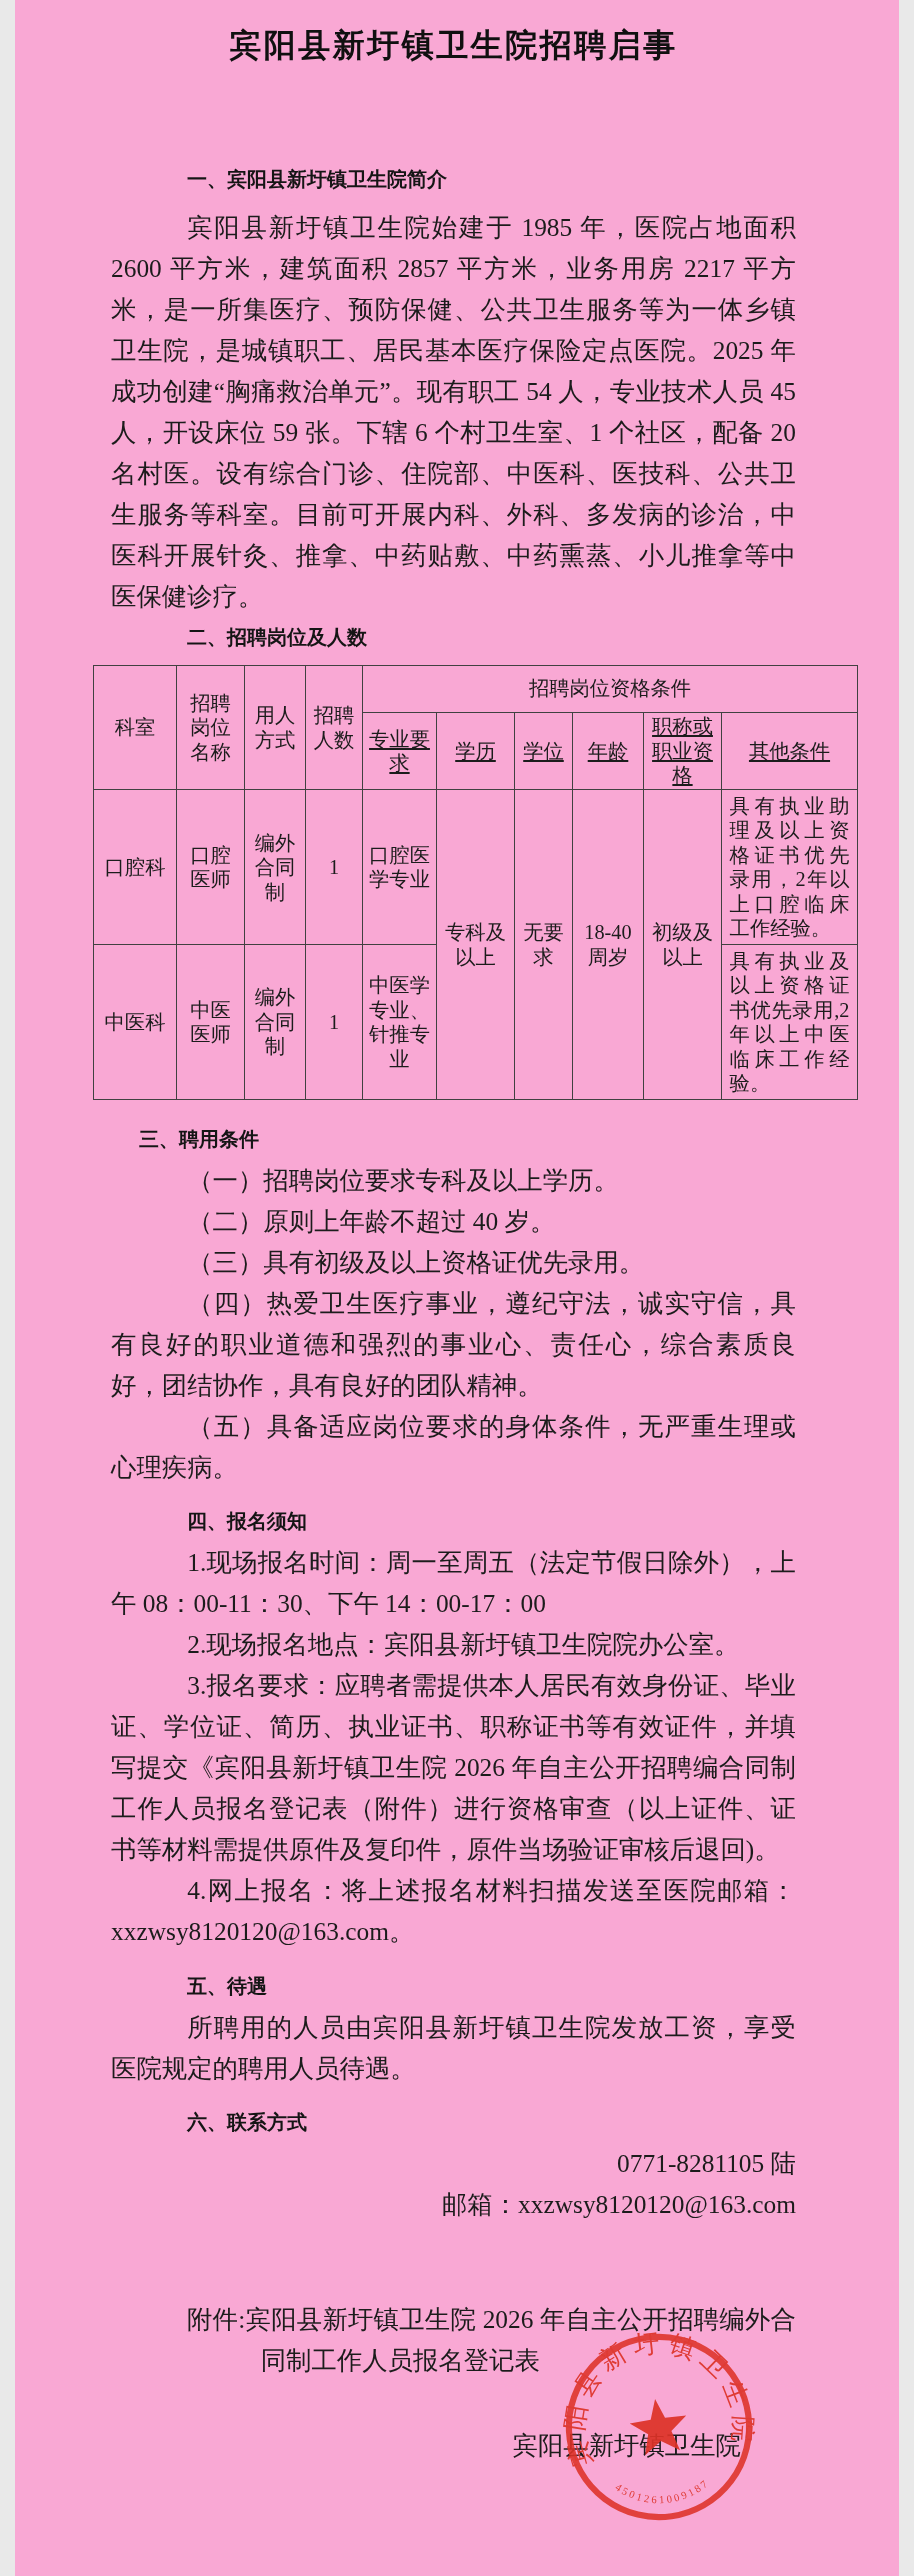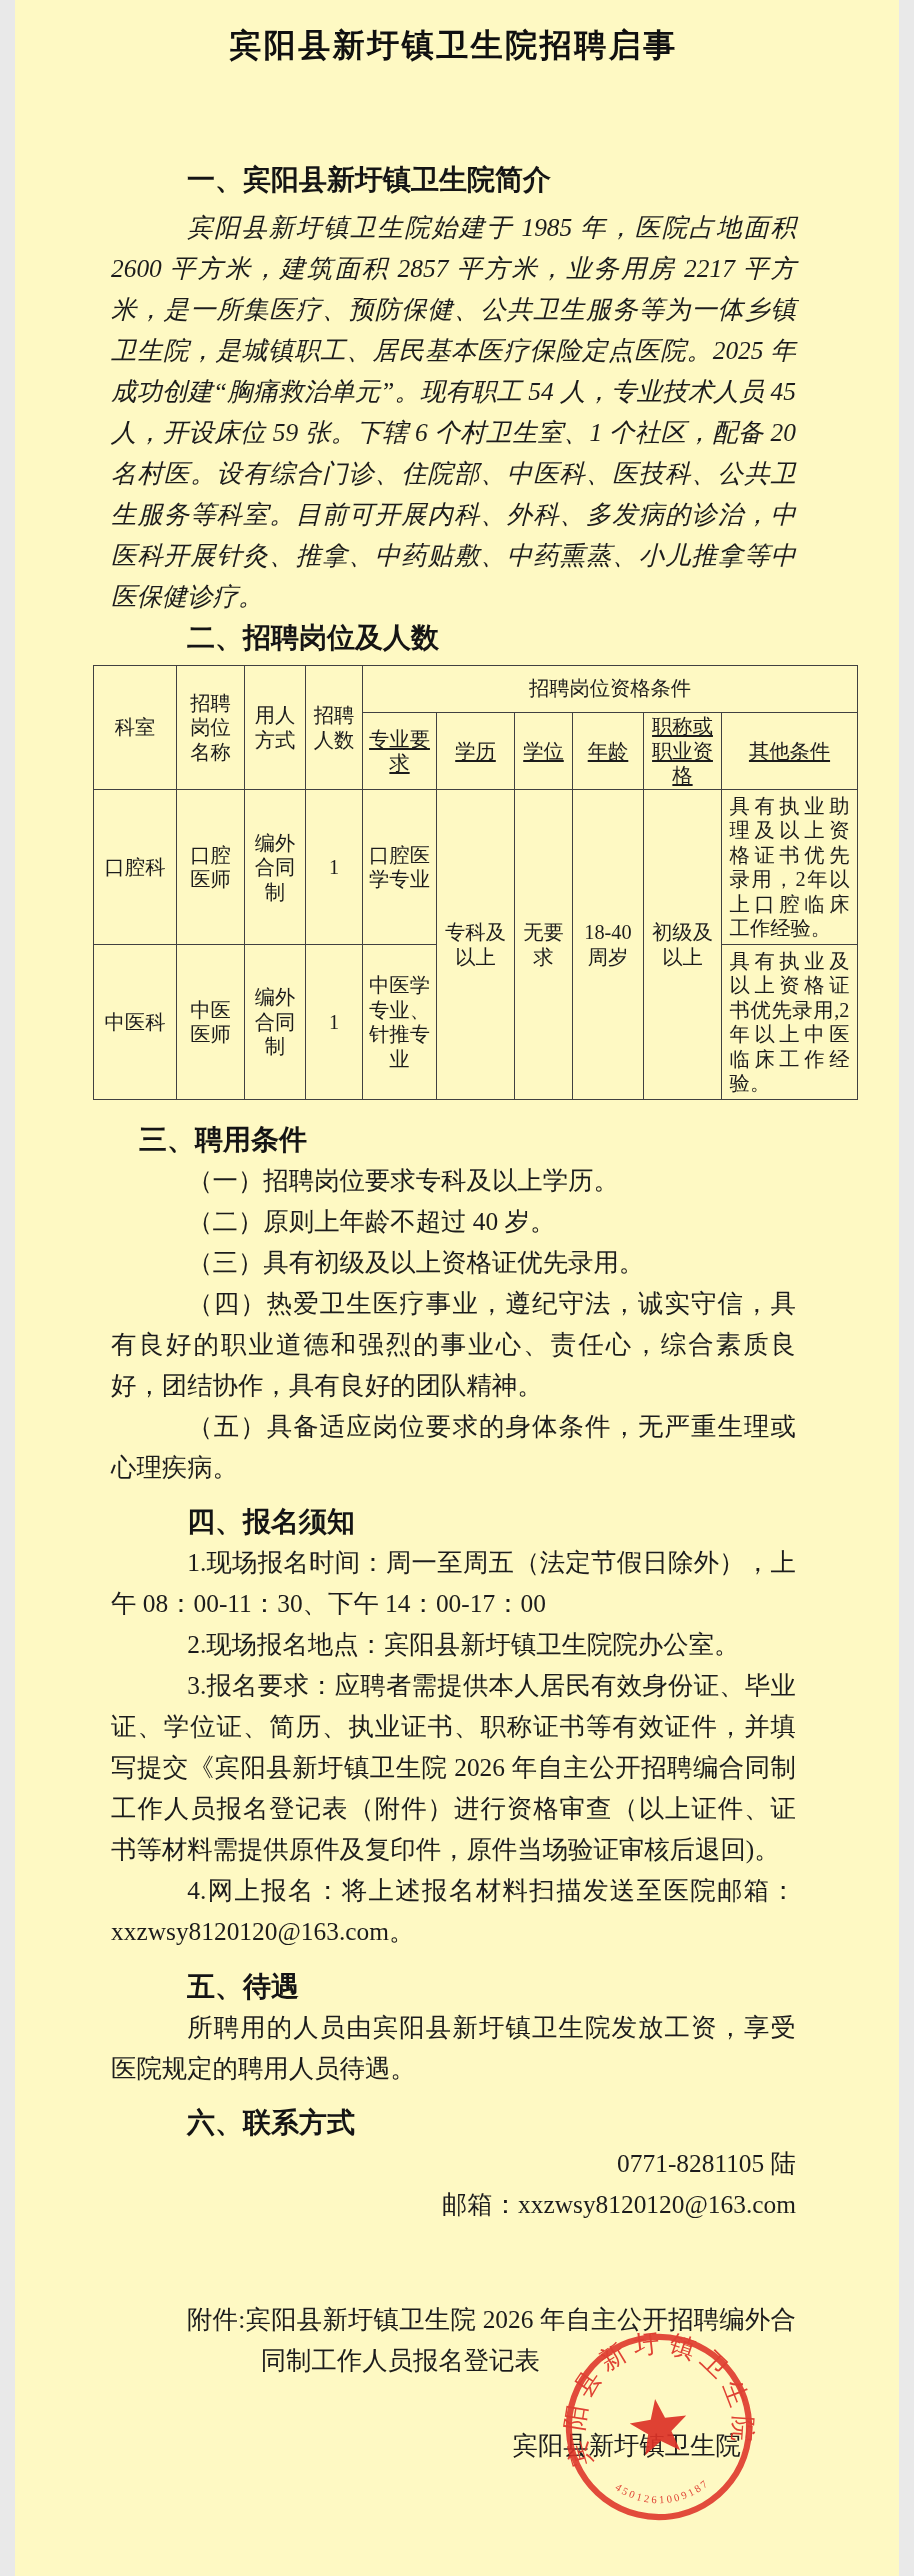--- a/index.html
+++ b/index.html
@@ -4,7 +4,7 @@
 <style>
   html,body { margin:0; padding:0; }
   body { background:#e9e9e9; font-family:"Liberation Serif","DejaVu Serif",serif; color:#1c1c1c; }
-  .page { position:relative; width:884px; margin:0 auto; background:#fef9c3; min-height:2576px; overflow:hidden; }
+  .page { position:relative; width:884px; margin:0 auto; background:#f9a8d4; min-height:2576px; overflow:hidden; }
   .content { padding:0 103px 0 96px; font-size:25.4px; line-height:41px; }
 
   .title { padding-top:22px; font-size:32px; line-height:47px; font-weight:bold; text-align:center; letter-spacing:2.5px; color:#101010; }

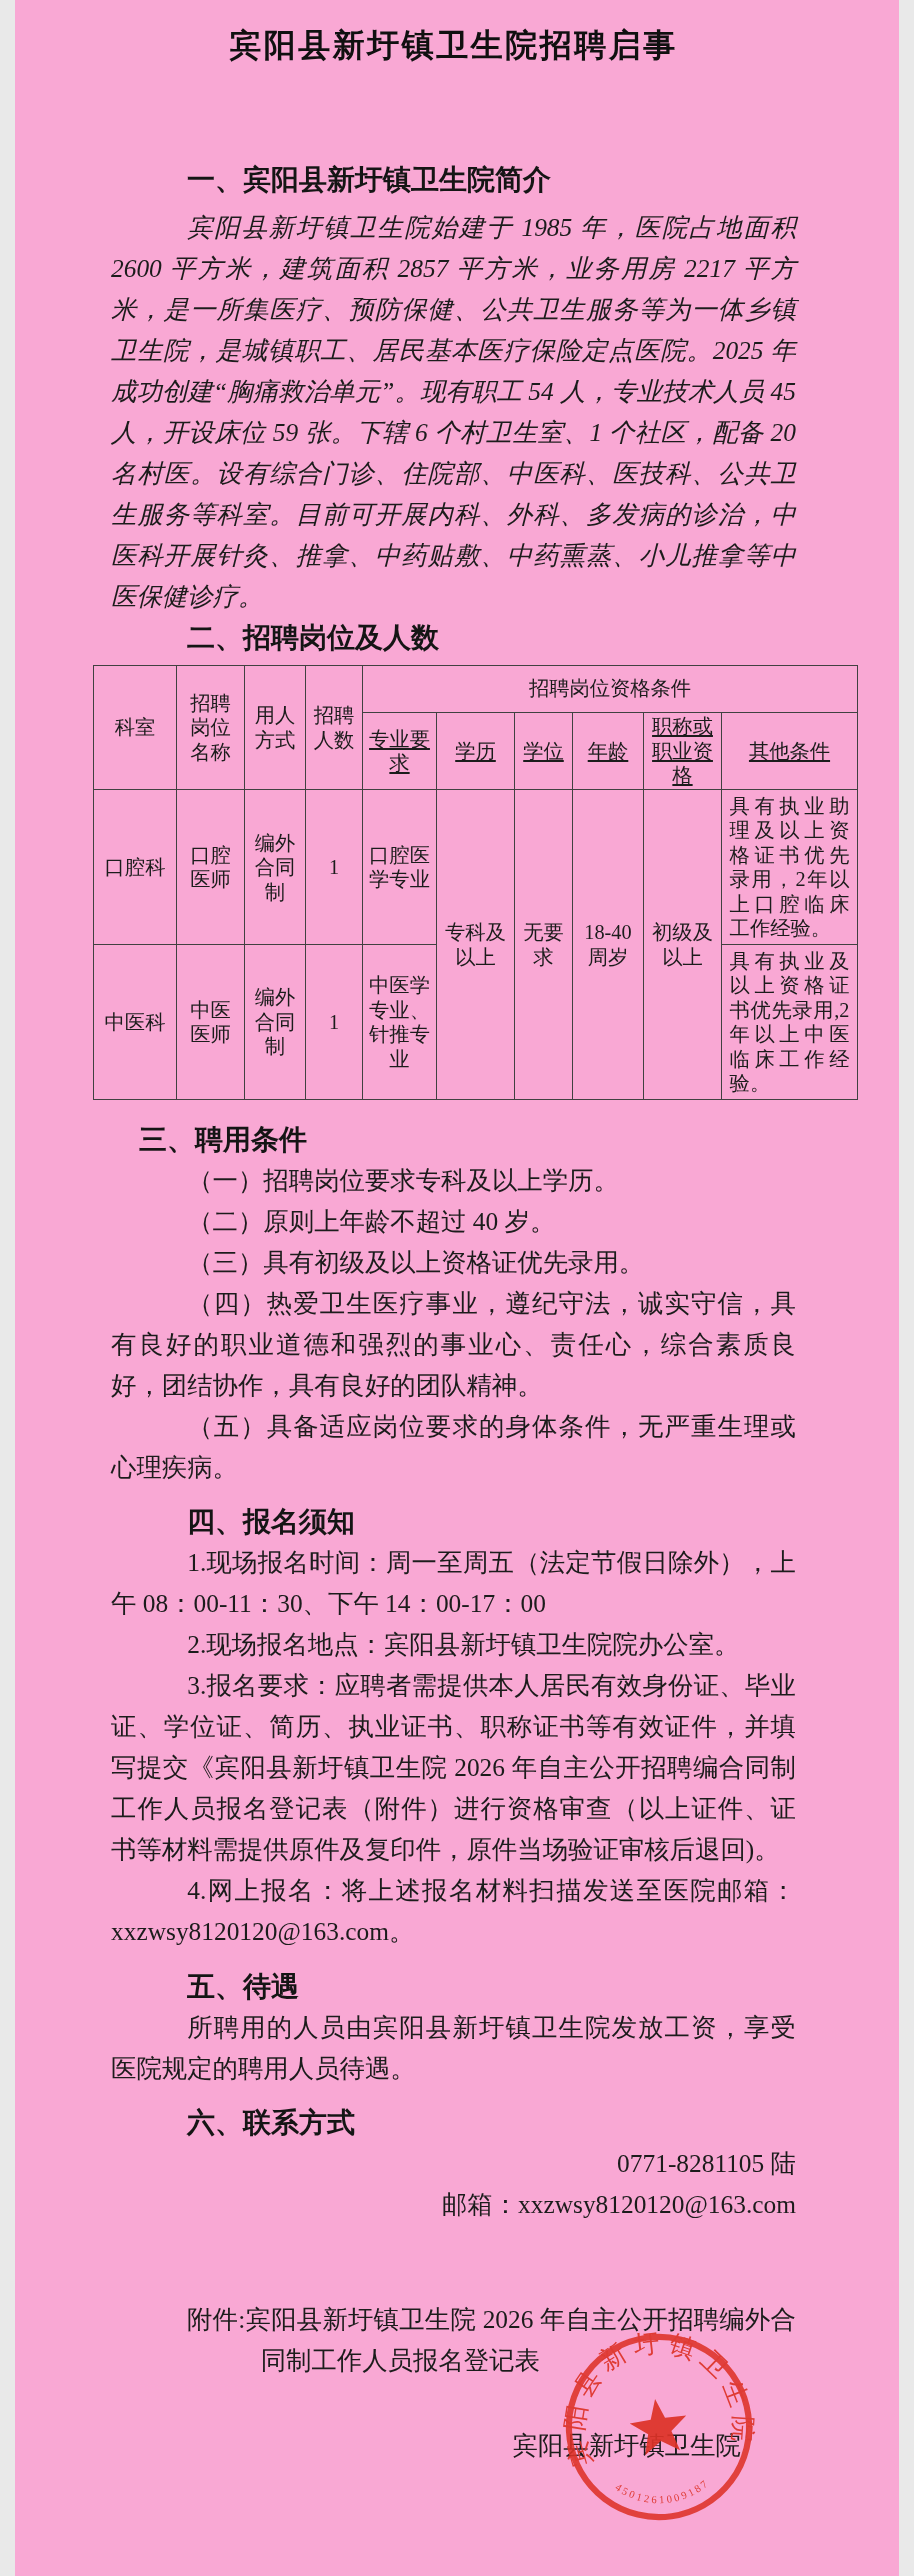--- a/index.html
+++ b/index.html
@@ -9,7 +9,7 @@
 
   .title { padding-top:22px; font-size:32px; line-height:47px; font-weight:bold; text-align:center; letter-spacing:2.5px; color:#101010; }
 
-  .sec-heading { font-family:"Liberation Sans","DejaVu Sans",sans-serif; font-weight:bold; font-size:28px; line-height:41px; margin:0 0 0 76px; color:#151515; }
+  .sec-heading { font-family:"Liberation Sans","DejaVu Sans",sans-serif; font-weight:bold; font-size:20px; line-height:41px; margin:0 0 0 76px; color:#151515; }
   .mt-sec1 { margin-top:90px; }
   .mt-sec3 { margin-top:18.6px;margin-left:28px; }
   .mt-std  { margin-top:13.5px; }

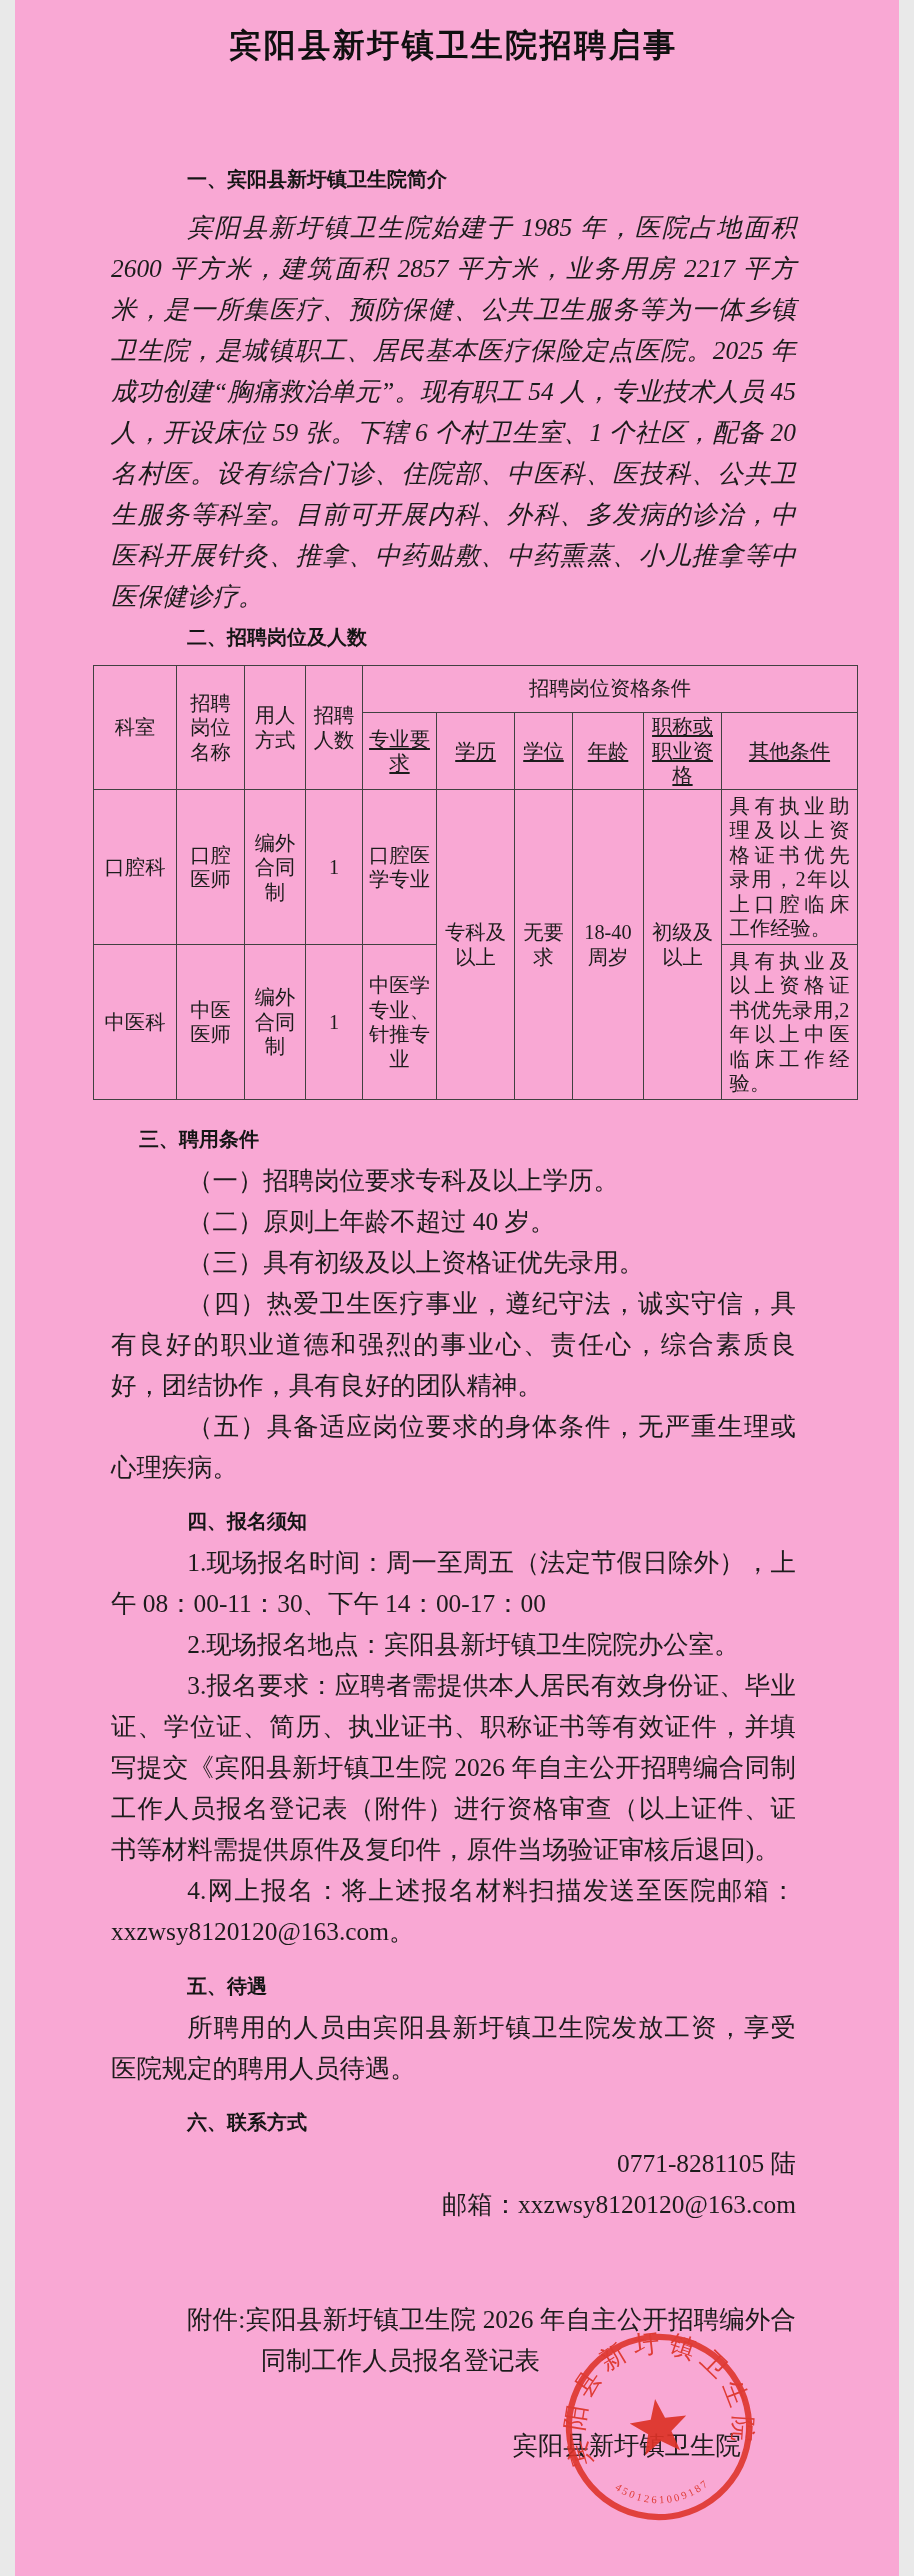--- a/index.html
+++ b/index.html
@@ -14,7 +14,7 @@
   .mt-sec3 { margin-top:18.6px;margin-left:28px; }
   .mt-std  { margin-top:13.5px; }
 
-  .para { margin:6.8px 0 0 0; text-indent:3em; text-align:justify;font-style:italic; }
+  .para { margin:6.8px 0 0 0; text-indent:3em; text-align:justify; }
   .para0 { margin:0; text-indent:3em; text-align:justify; }
   .plain { margin:0 0 0 76px;text-align:right; }
 

